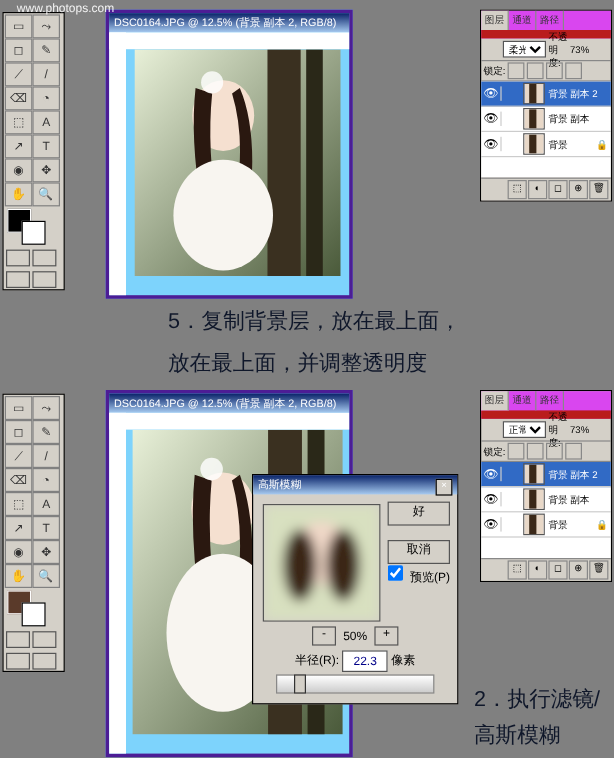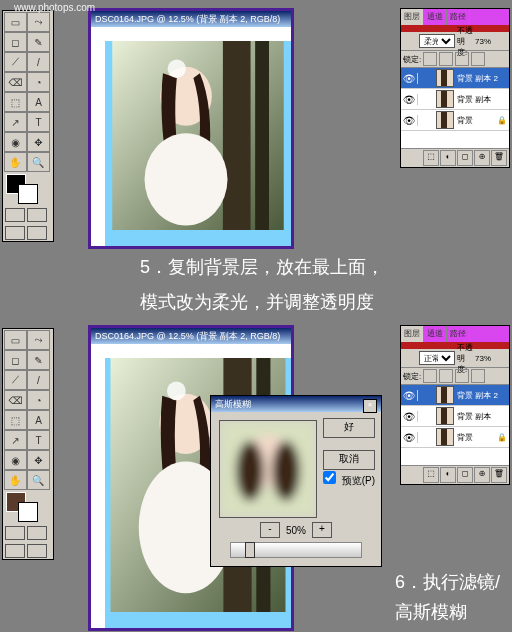--- a/index.html
+++ b/index.html
@@ -37,7 +37,7 @@
   .layer-lock{width:12px;font-size:8px}
   .panel-foot{height:18px;background:#d4d0c8;border-top:1px solid #888;display:flex;justify-content:flex-end;align-items:center;padding:0 2px;gap:1px}
   .foot-ico{width:14px;height:14px;border:1px solid #888;font-size:8px;text-align:center;line-height:12px}
-  .caption{position:absolute;font-size:18px;color:#ffffff}
+  .caption{position:absolute;font-size:18px;color:#0f172a}
   .dialog{position:absolute;background:#d4d0c8;border:1px solid #000;width:170px}
   .dlg-body{padding:6px;position:relative}
   .dlg-preview{width:96px;height:96px;border:1px solid #555;margin:2px 0 4px 2px}

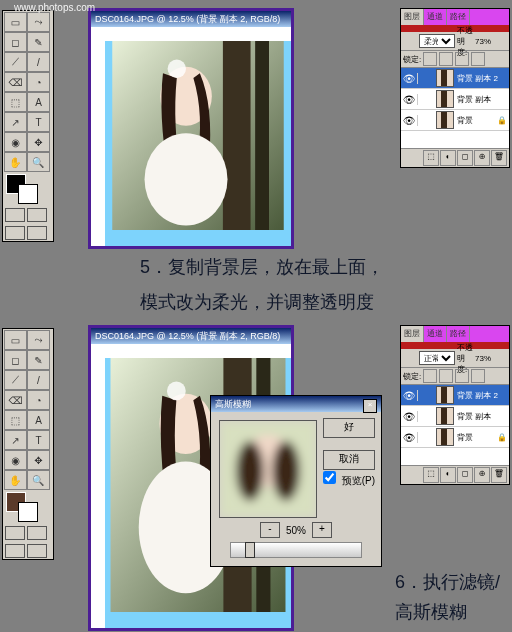--- a/index.html
+++ b/index.html
@@ -171,7 +171,7 @@
 </div>
 
 <div class="caption" style="top:255px;left:140px">5．复制背景层，放在最上面，</div>
-<div class="caption" style="top:290px;left:140px">模式改为柔光，并调整透明度</div>
+<div class="caption" style="top:290px;left:140px">放在最上面，并调整透明度</div>
 
 <div class="toolbox tbox2" style="top:328px;left:2px">
   <div class="tool">▭</div>

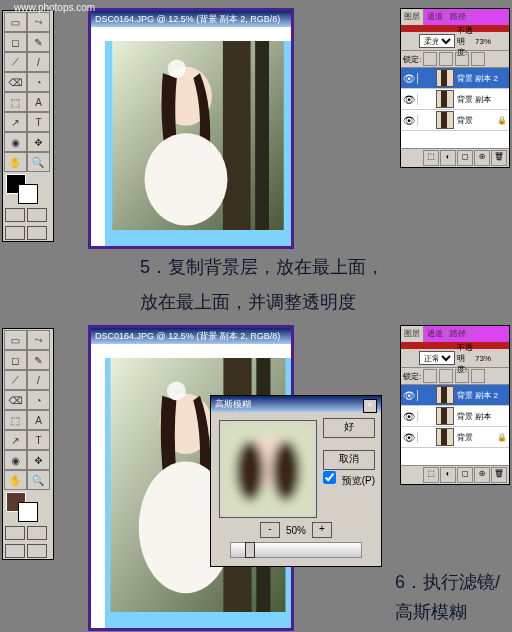--- a/index.html
+++ b/index.html
@@ -314,6 +314,11 @@
       <span>50%</span>
       <span class="zoom-b">+</span>
     </div>
+    <div class="dlg-radius">
+      <span>半径(R):</span>
+      <input value="22.3" style="">
+      <span>像素</span>
+    </div>
     <div class="dlg-slider">
       <div class="slider-thumb" style="left:14px"></div>
     </div>

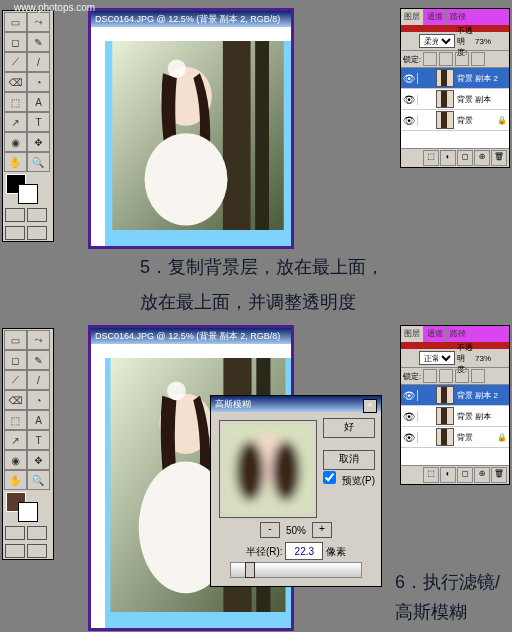--- a/index.html
+++ b/index.html
@@ -325,7 +325,7 @@
   </div>
 </div>
 
-<div class="caption" style="top:570px;left:395px">6．执行滤镜/</div>
+<div class="caption" style="top:570px;left:395px">2．执行滤镜/</div>
 <div class="caption" style="top:600px;left:395px">高斯模糊</div>
 
 </body></html>

